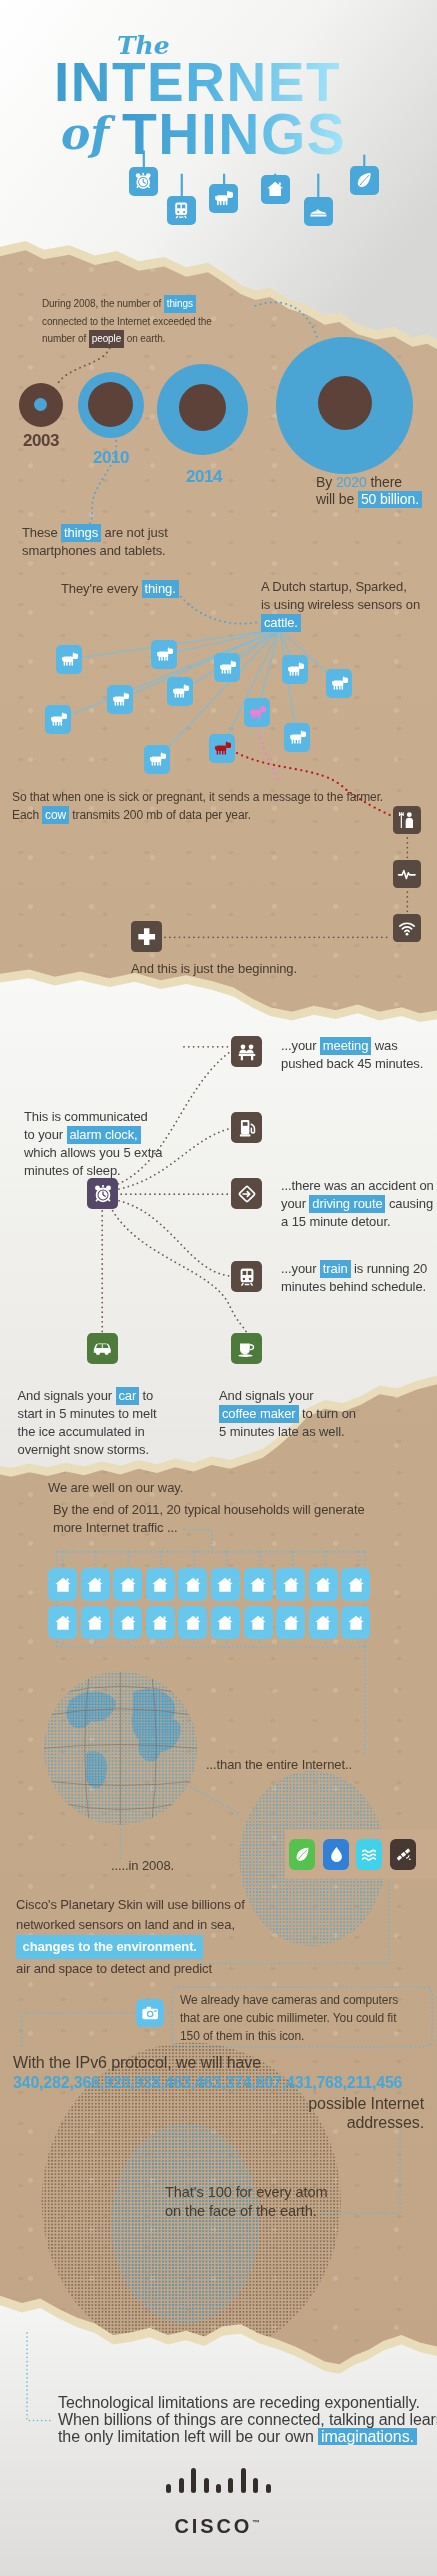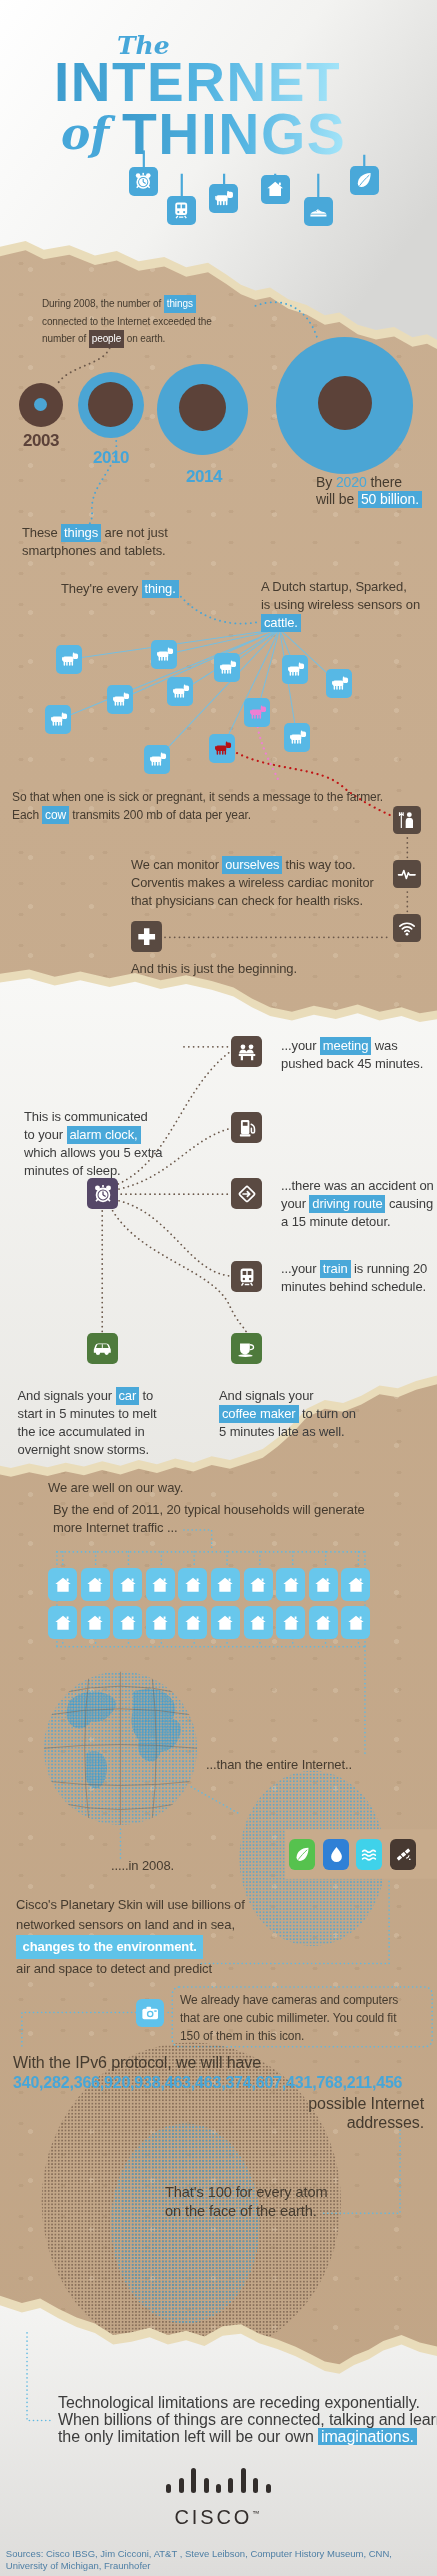--- a/index.html
+++ b/index.html
@@ -475,11 +475,6 @@
       </svg>
     </div>
 
-<div class="txt" style="left:131px;top:856px;font-size:12.8px">
-      <div class="line"><span>We can monitor </span><span class="chip chip-blue">ourselves</span><span> this way too.</span></div>
-      <div class="line"><span class="b">Corventis</span><span> makes a wireless cardiac monitor</span></div>
-      <div class="line"><span>that physicians can check for health risks.</span></div>
-    </div>
 <div class="txt" style="left:131px;top:960px">
       <div class="line"><span>And this is just the beginning.</span></div>
     </div>

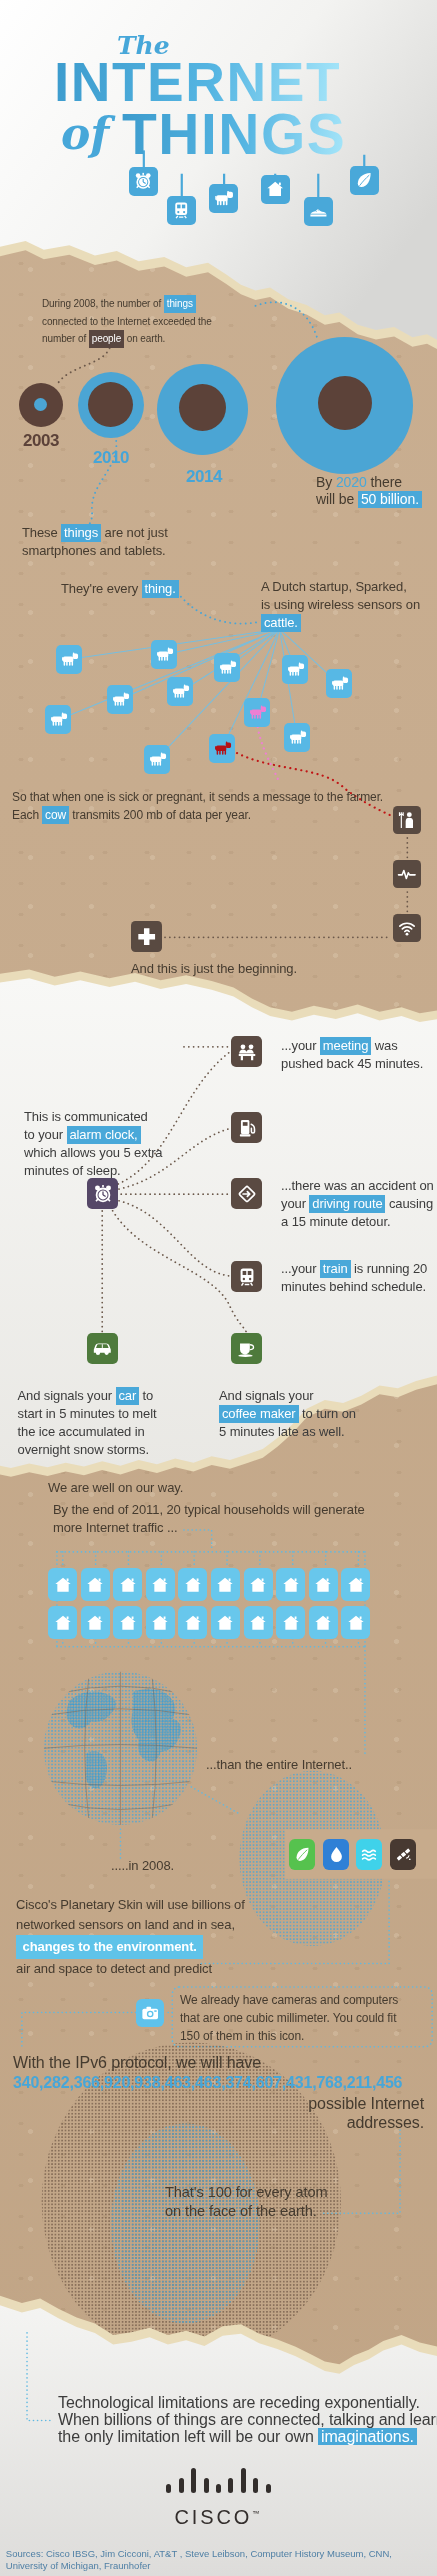--- a/index.html
+++ b/index.html
@@ -35,7 +35,7 @@
   #cisco{position:absolute;left:164px;top:2464px;width:109px;text-align:center}
   #cisco .bars{display:flex;align-items:flex-end;justify-content:center;gap:7.3px;height:29px}
   .cbar{width:5.1px;border-radius:2.6px;background:#332e2c}
-  #cisco .wordmark{font-weight:400;font-size:20px;letter-spacing:2.9px;color:#332e2c;margin-top:13px}
+  #cisco .wordmark{font-weight:700;font-size:20px;letter-spacing:2.9px;color:#332e2c;margin-top:22px}
   .sup{font-size:7.3px;vertical-align:super}
 </style>
 </head>

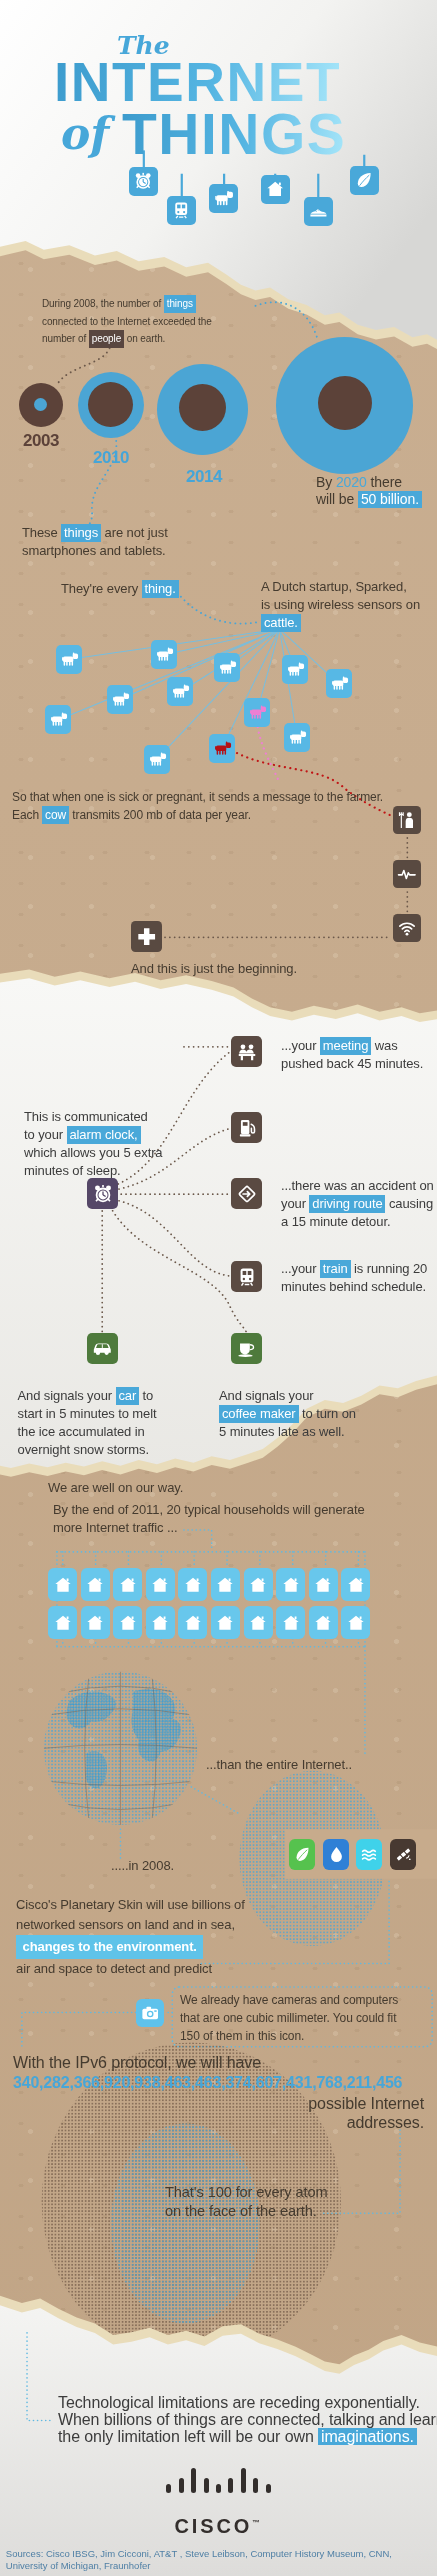--- a/index.html
+++ b/index.html
@@ -745,10 +745,6 @@
   <div class="wordmark"><span>CISCO</span><span class="sup">™</span></div>
 </div>
 
-<div class="txt" style="left:5.8px;top:2548px;font-size:9.5px;line-height:12.4px;color:#4e7fa5;letter-spacing:0">
-      <div class="line"><span class="b">Sources:</span><span> Cisco IBSG,  Jim Cicconi,  AT&amp;T , Steve Leibson, Computer History Museum, CNN,</span></div>
-      <div class="line"><span>University of Michigan, Fraunhofer</span></div>
-    </div>
 
 </div>
 

